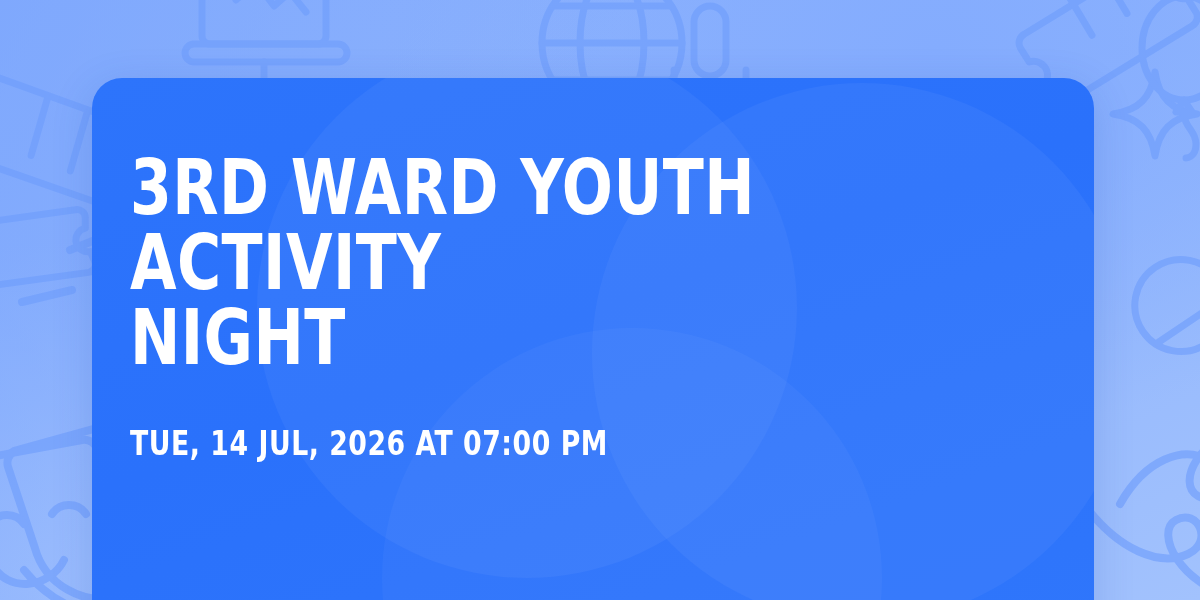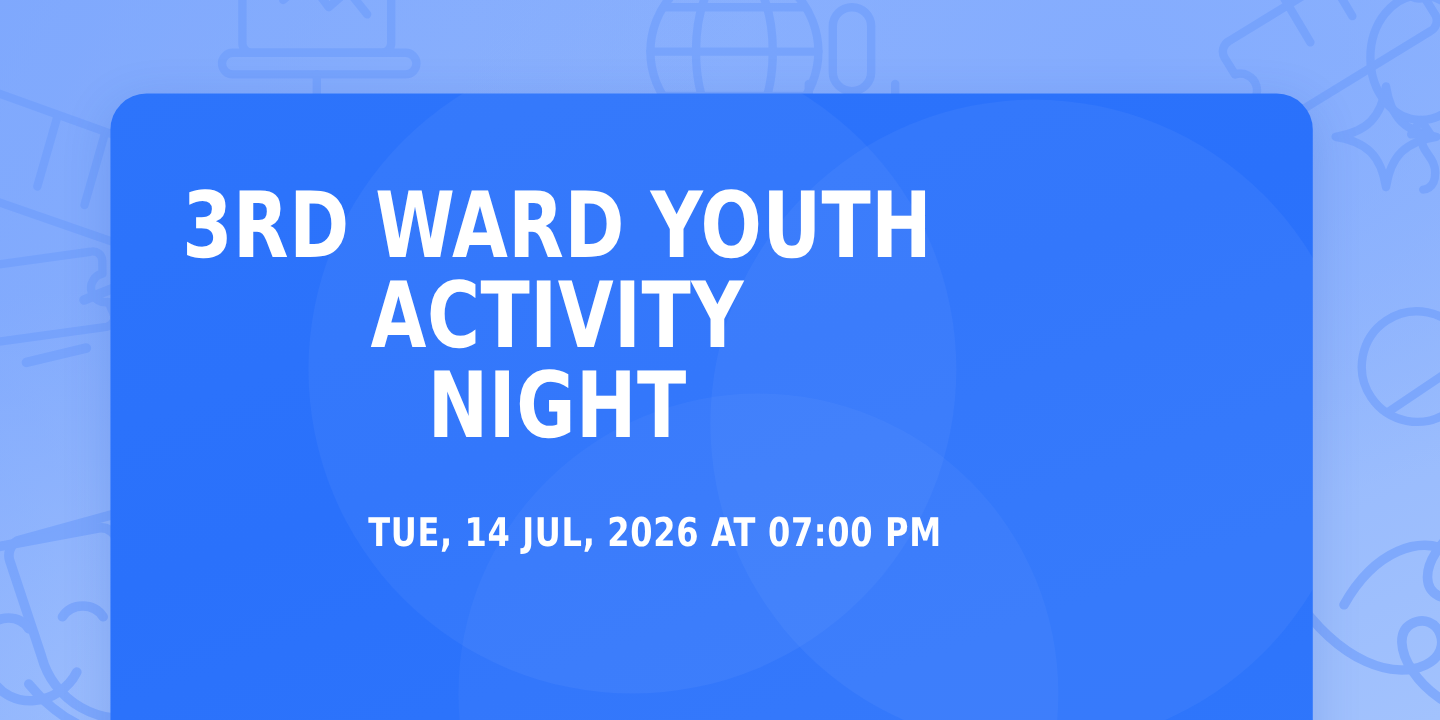--- a/index.html
+++ b/index.html
@@ -19,7 +19,6 @@
     width: 1200px;
     height: 600px;
     overflow: hidden;
-    text-align: center;
   }
 
   

